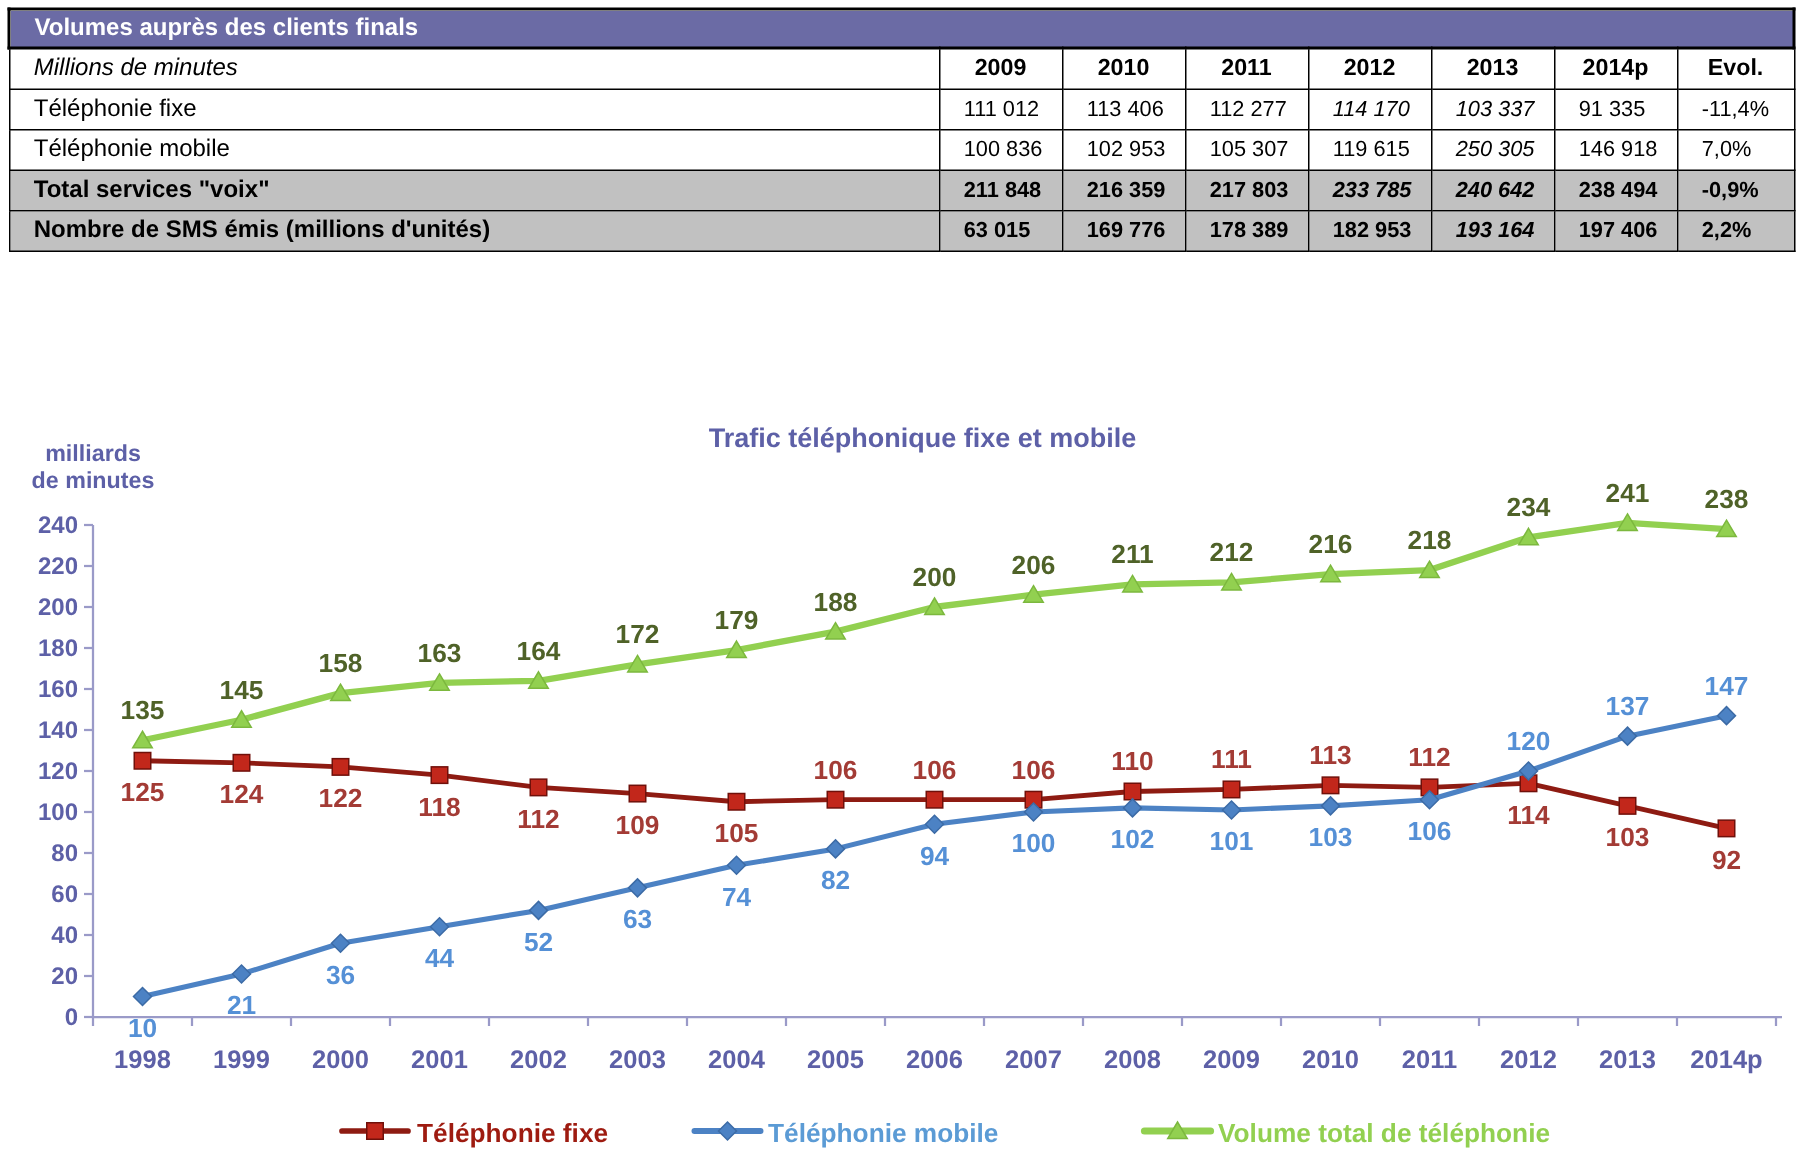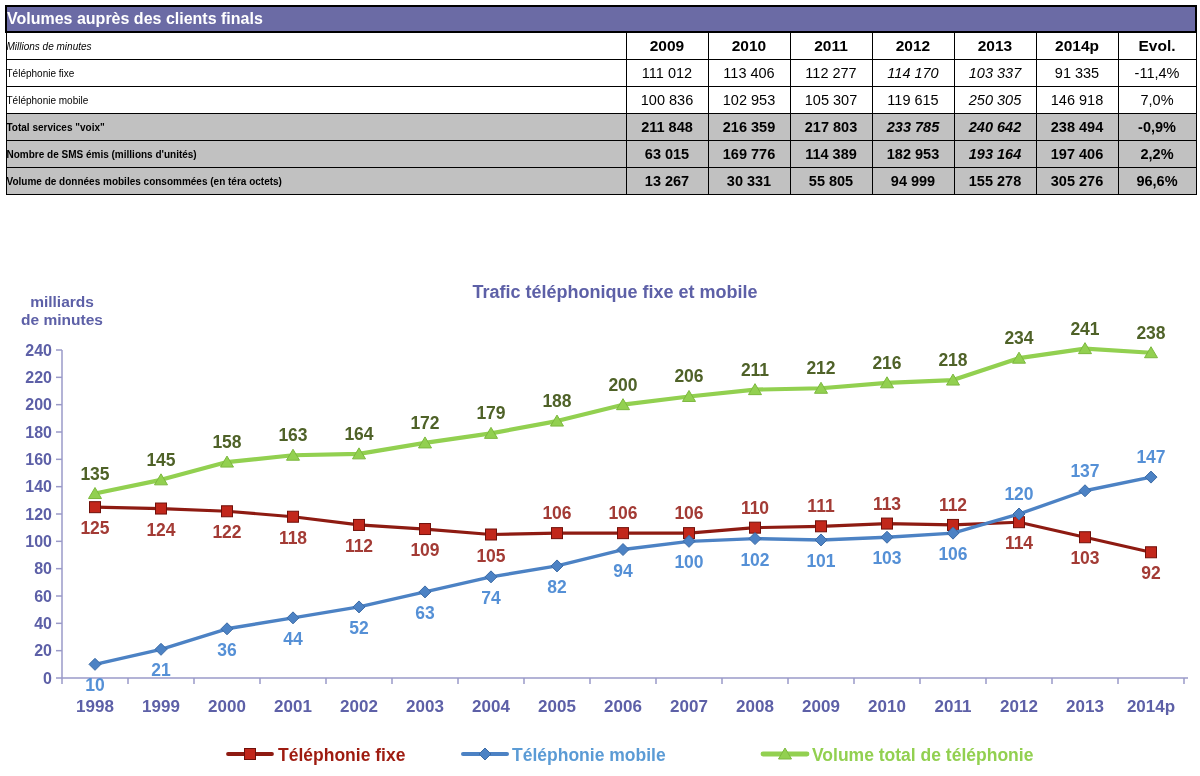--- a/index.html
+++ b/index.html
@@ -13,7 +13,7 @@
     border-collapse:collapse;table-layout:fixed;
   }
   .data-table td{
-    border:1.5px solid #000;height:26px;padding:0 0;
+    border:1.5px solid #000;height:26px;padding:0 16px;
     font-size:15px;color:#000;white-space:nowrap;overflow:hidden;
   }
   .data-table tr.title-row td{

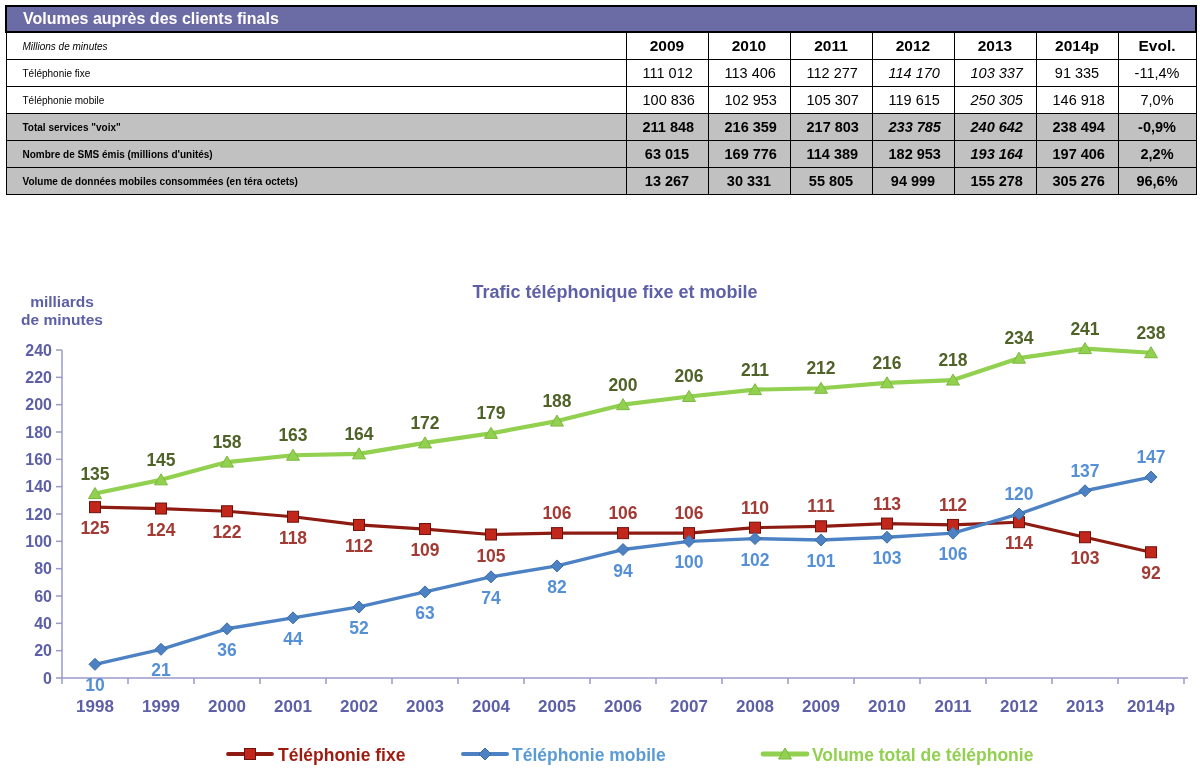--- a/index.html
+++ b/index.html
@@ -26,7 +26,7 @@
   .data-table tr.gray td{background:#C1C1C1}
   .data-table .b{font-weight:bold}
   .data-table .i{font-style:italic}
-  .data-table td.lbl{font-size:10px}
+  .data-table td.lbl{font-size:16px}
   .data-table .note{font-weight:bold}
   
   .chart-wrap{position:absolute;left:0;top:266px;width:1200px;height:510px}

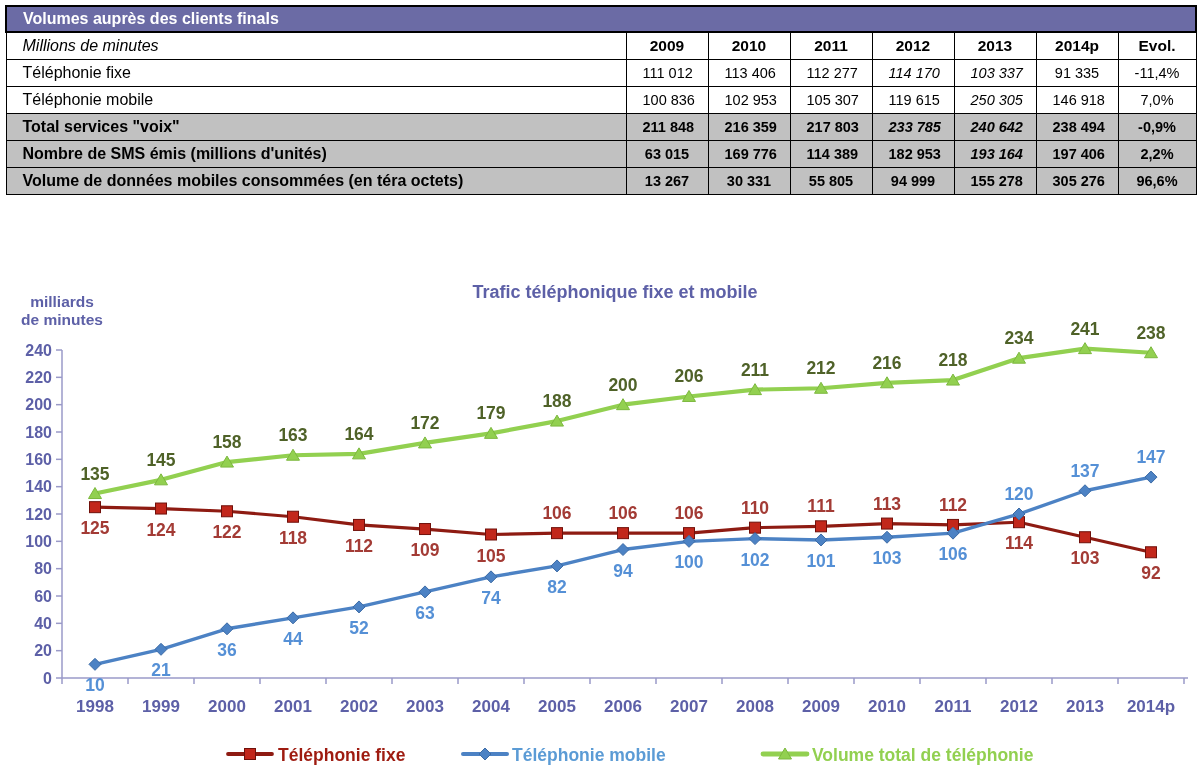--- a/index.html
+++ b/index.html
@@ -22,7 +22,7 @@
   }
   .data-table td.head{font-weight:bold;text-align:center;font-size:15.5px}
   .data-table td.unit{font-style:italic;font-size:15px}
-  .data-table td.num{text-align:center;font-size:14.5px}
+  .data-table td.num{text-align:left;font-size:14.5px}
   .data-table tr.gray td{background:#C1C1C1}
   .data-table .b{font-weight:bold}
   .data-table .i{font-style:italic}

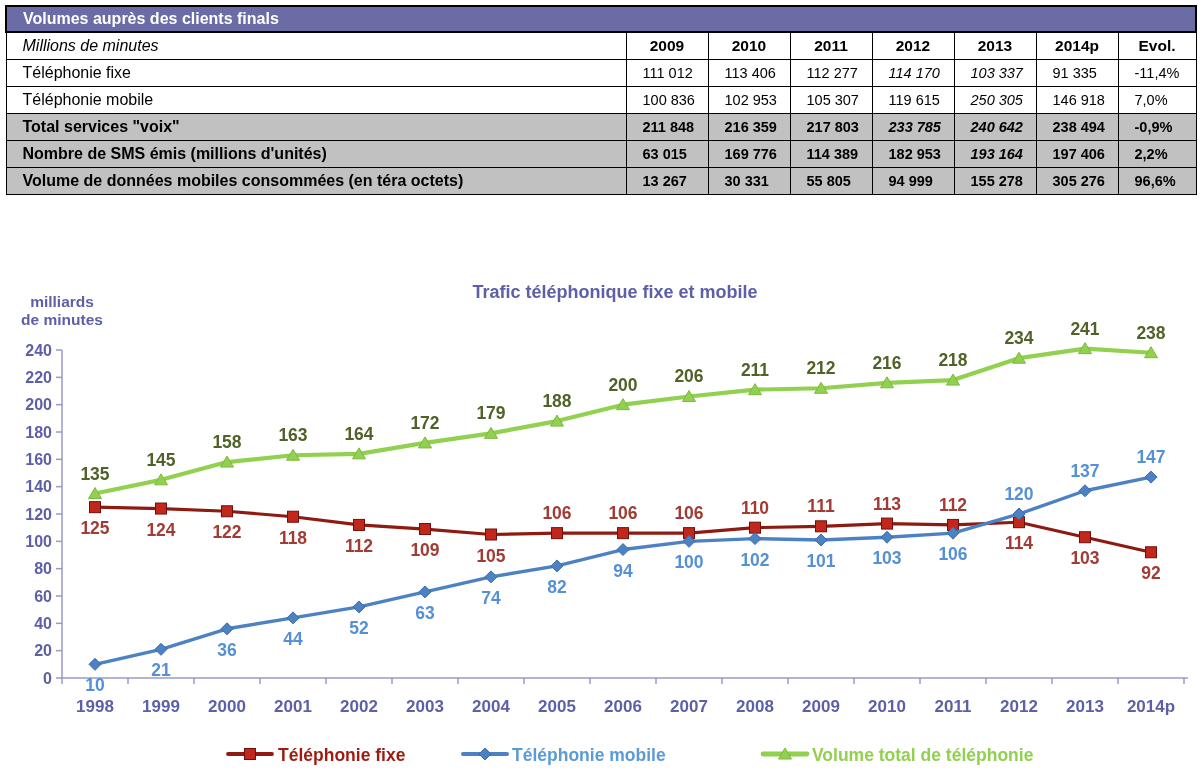--- a/index.html
+++ b/index.html
@@ -99,7 +99,7 @@
         <td class="lbl b"><span>Nombre de SMS émis</span><span class="note"> (millions d'unités)</span></td>
         <td class="num b">63 015</td>
         <td class="num b">169 776</td>
-        <td class="num b">114 389</td>
+        <td class="num b">178 389</td>
         <td class="num b">182 953</td>
         <td class="num b i">193 164</td>
         <td class="num b">197 406</td>

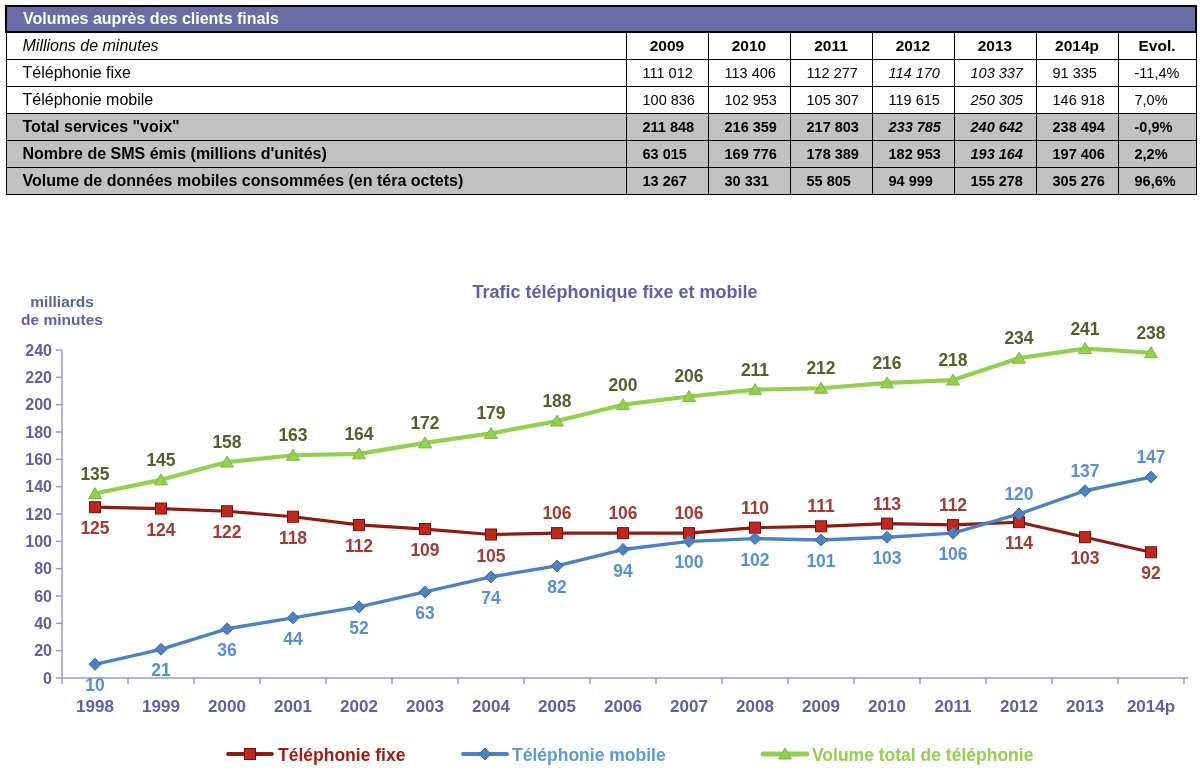--- a/index.html
+++ b/index.html
@@ -105,16 +105,6 @@
         <td class="num b">197 406</td>
         <td class="num b">2,2%</td>
       </tr>
-      <tr class="gray">
-        <td class="lbl b"><span>Volume de données mobiles consommées</span><span class="note"> (en téra octets)</span></td>
-        <td class="num b">13 267</td>
-        <td class="num b">30 331</td>
-        <td class="num b">55 805</td>
-        <td class="num b">94 999</td>
-        <td class="num b">155 278</td>
-        <td class="num b">305 276</td>
-        <td class="num b">96,6%</td>
-      </tr>
     </tbody>
 </table>
 

